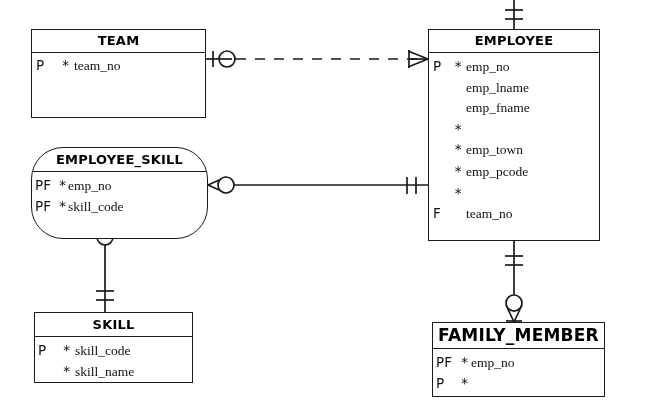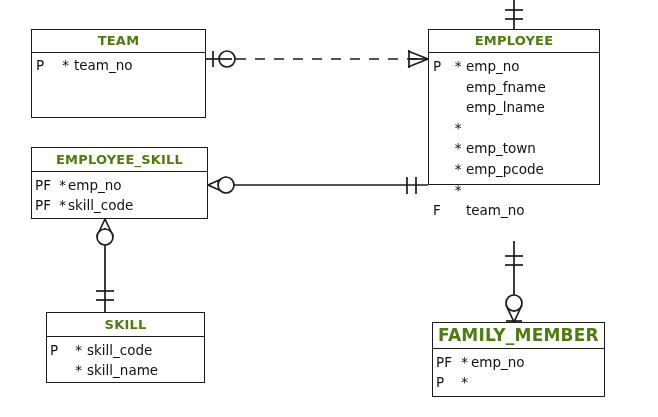--- a/index.html
+++ b/index.html
@@ -39,7 +39,7 @@
     border-bottom: 1.6px solid #1b1b1b;
     text-align: center;
     font-weight: bold;
-    color: #4d7c0f;
+    color: #000000;
     letter-spacing: 0.2px;
     white-space: nowrap;
     overflow: hidden;

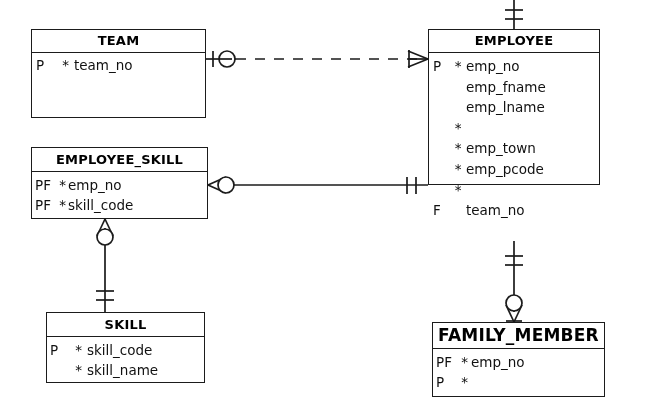--- a/index.html
+++ b/index.html
@@ -74,7 +74,7 @@
   #ent-team .attr-key  { width: 21px; }
   #ent-team .attr-opt  { width: 17px; }
 
-  #ent-employee        { left: 428px; top: 29px;  width: 172px; height: 156px; }
+  #ent-employee        { left: 428px; top: 29px;  width: 172px; height: 212px; }
   #ent-employee .entity-header { height: 23px; line-height: 22px; font-size: 13px; }
   #ent-employee .attr-row { font-size: 13.5px; line-height: 20.6px; padding-left: 4px; }
   #ent-employee .attr-key { width: 17px; }

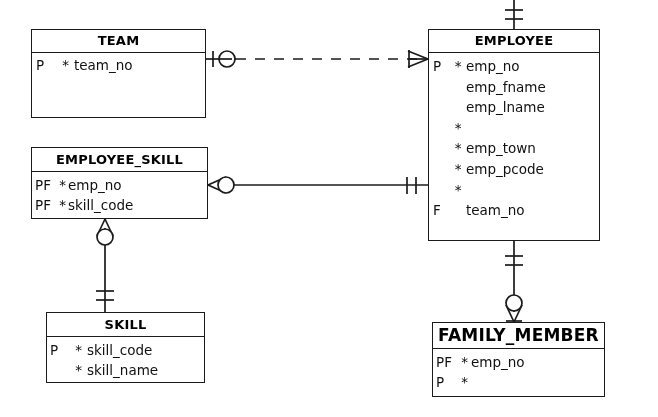--- a/index.html
+++ b/index.html
@@ -65,6 +65,7 @@
   .attr-name {
     flex: 1 1 auto;
     text-align: left;
+    font-family: Liberation Serif, serif;
   }
 
   

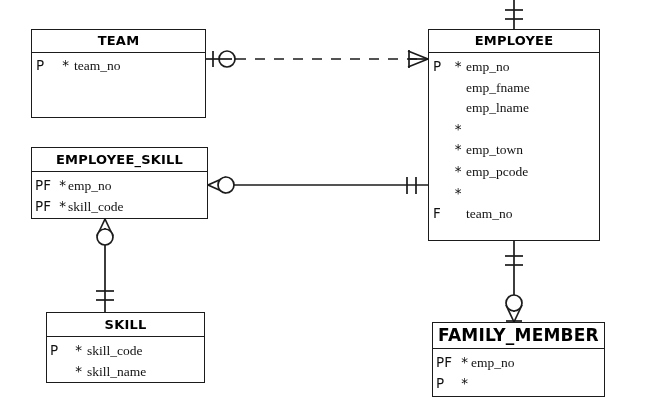--- a/index.html
+++ b/index.html
@@ -192,12 +192,12 @@
       <div class="attr-row">
         <span class="attr-key"></span>
         <span class="attr-opt"></span>
+        <span class="attr-name">emp_lname</span>
+      </div>
+      <div class="attr-row">
+        <span class="attr-key"></span>
+        <span class="attr-opt"></span>
         <span class="attr-name">emp_fname</span>
-      </div>
-      <div class="attr-row">
-        <span class="attr-key"></span>
-        <span class="attr-opt"></span>
-        <span class="attr-name">emp_lname</span>
       </div>
       <div class="attr-row">
         <span class="attr-key"></span>

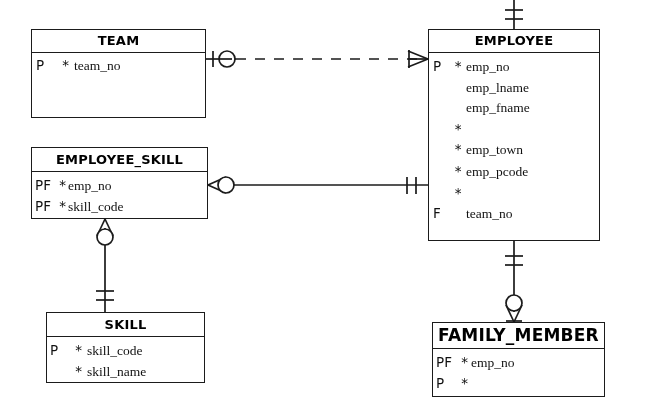--- a/index.html
+++ b/index.html
@@ -81,7 +81,7 @@
   #ent-employee .attr-key { width: 17px; }
   #ent-employee .attr-opt { width: 16px; }
 
-  #ent-employee-skill  { left: 31px;  top: 147px; width: 177px; height: 72px; }
+  #ent-employee-skill  { left: 31px;  top: 147px; width: 177px; height: 92px; border-radius: 32px; }
   #ent-employee-skill .entity-header { height: 24px; line-height: 23px; font-size: 13px; }
   #ent-employee-skill .attr-row { font-size: 13.5px; line-height: 20px; padding-left: 3px; }
   #ent-employee-skill .attr-key { width: 22px; }

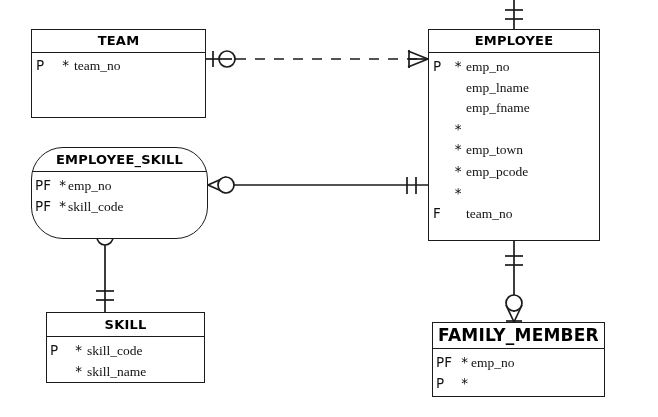--- a/index.html
+++ b/index.html
@@ -87,7 +87,7 @@
   #ent-employee-skill .attr-key { width: 22px; }
   #ent-employee-skill .attr-opt { width: 11px; }
 
-  #ent-skill           { left: 46px;  top: 312px; width: 159px; height: 71px; }
+  #ent-skill           { left: 34px;  top: 312px; width: 159px; height: 71px; }
   #ent-skill .entity-header { height: 24px; line-height: 23px; font-size: 13px; }
   #ent-skill .attr-row { font-size: 13.5px; line-height: 20px; padding-left: 3px; }
   #ent-skill .attr-key { width: 20px; }

